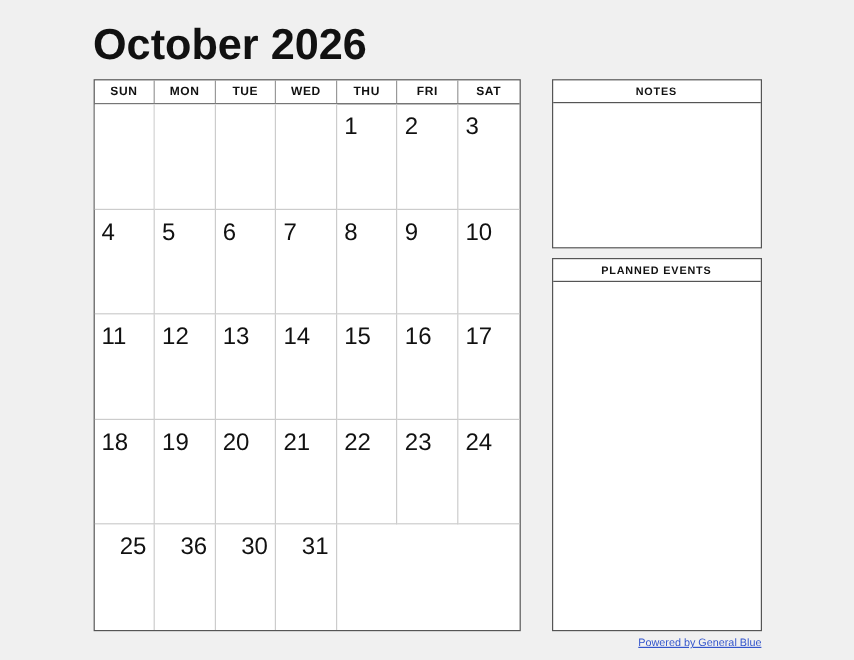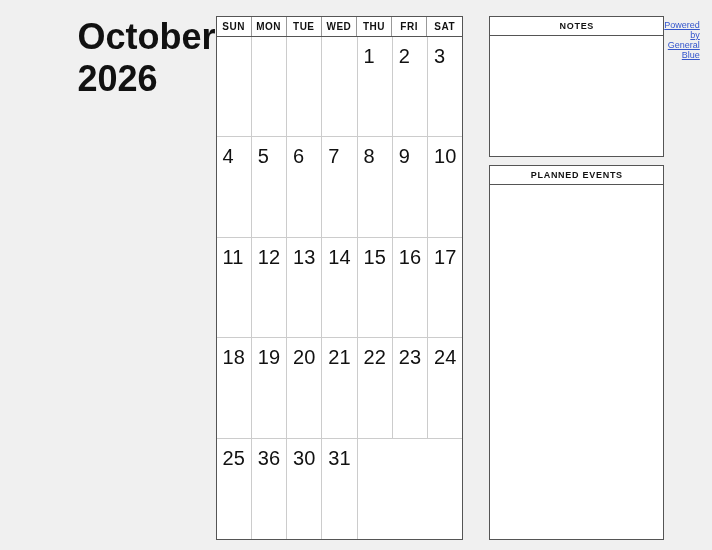--- a/index.html
+++ b/index.html
@@ -18,7 +18,7 @@
       height: 550px;
       padding: 16px 16px 10px 16px;
       display: flex;
-      flex-direction: row;
+      flex-direction: column;
     }
     .header {
       display: flex;

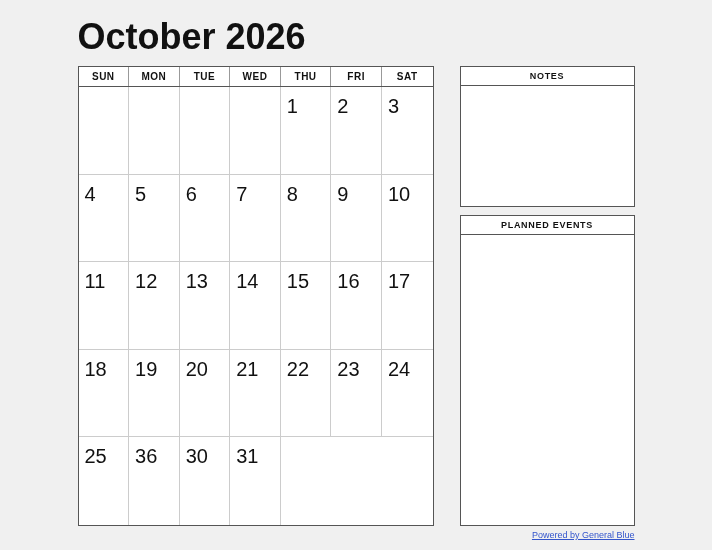--- a/index.html
+++ b/index.html
@@ -84,6 +84,7 @@
     }
     .cal-cell.last-row {
       border-bottom: none;
+      text-align: right;
     }
     .cal-cell.empty {
       background: #fff;

